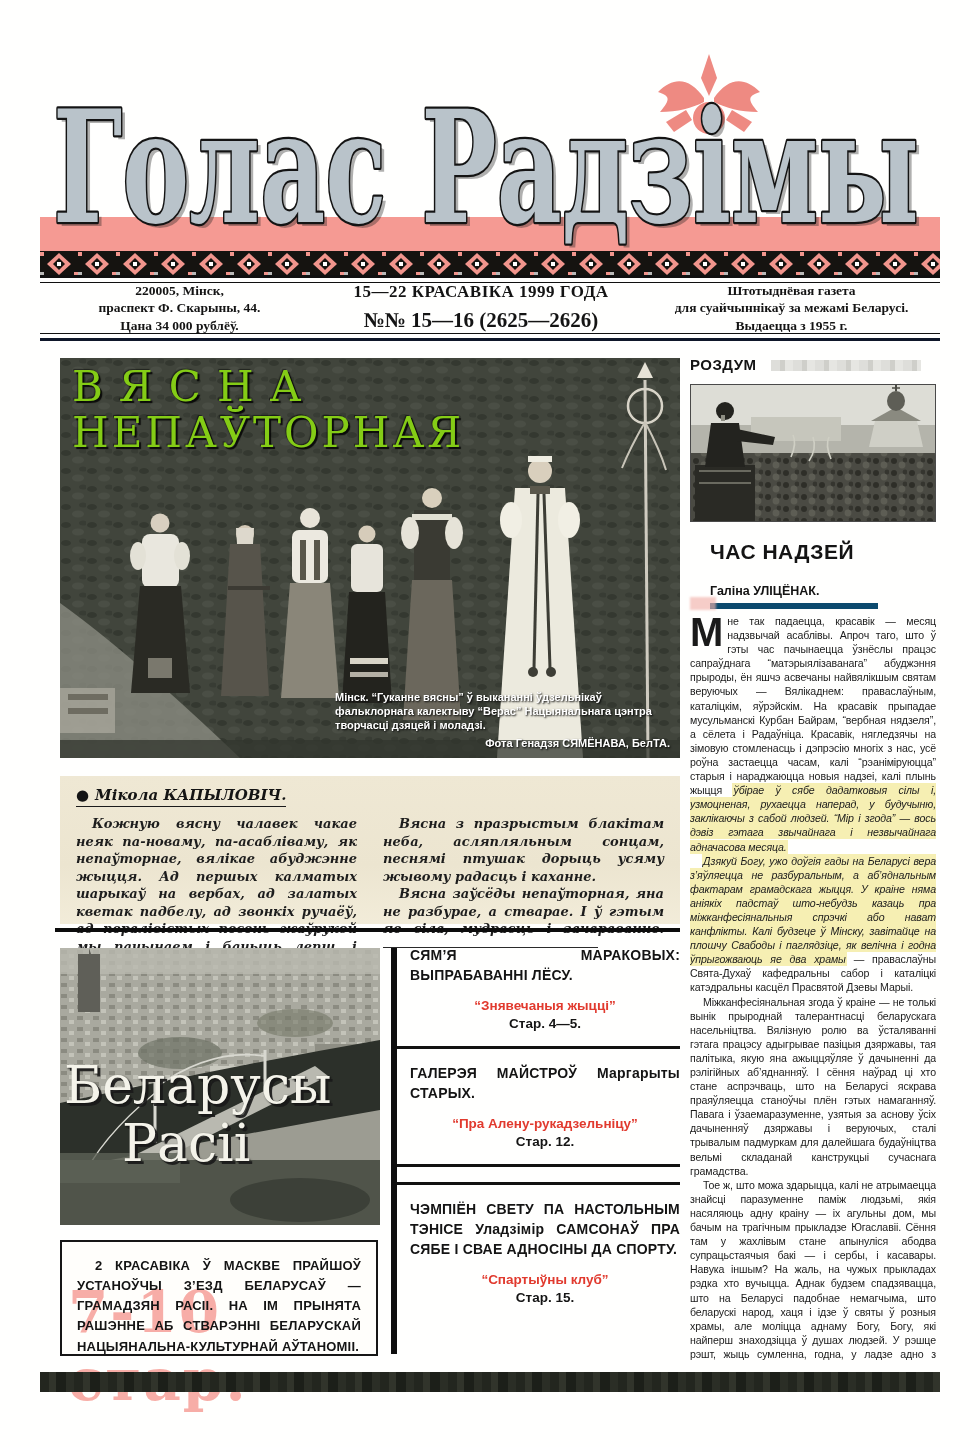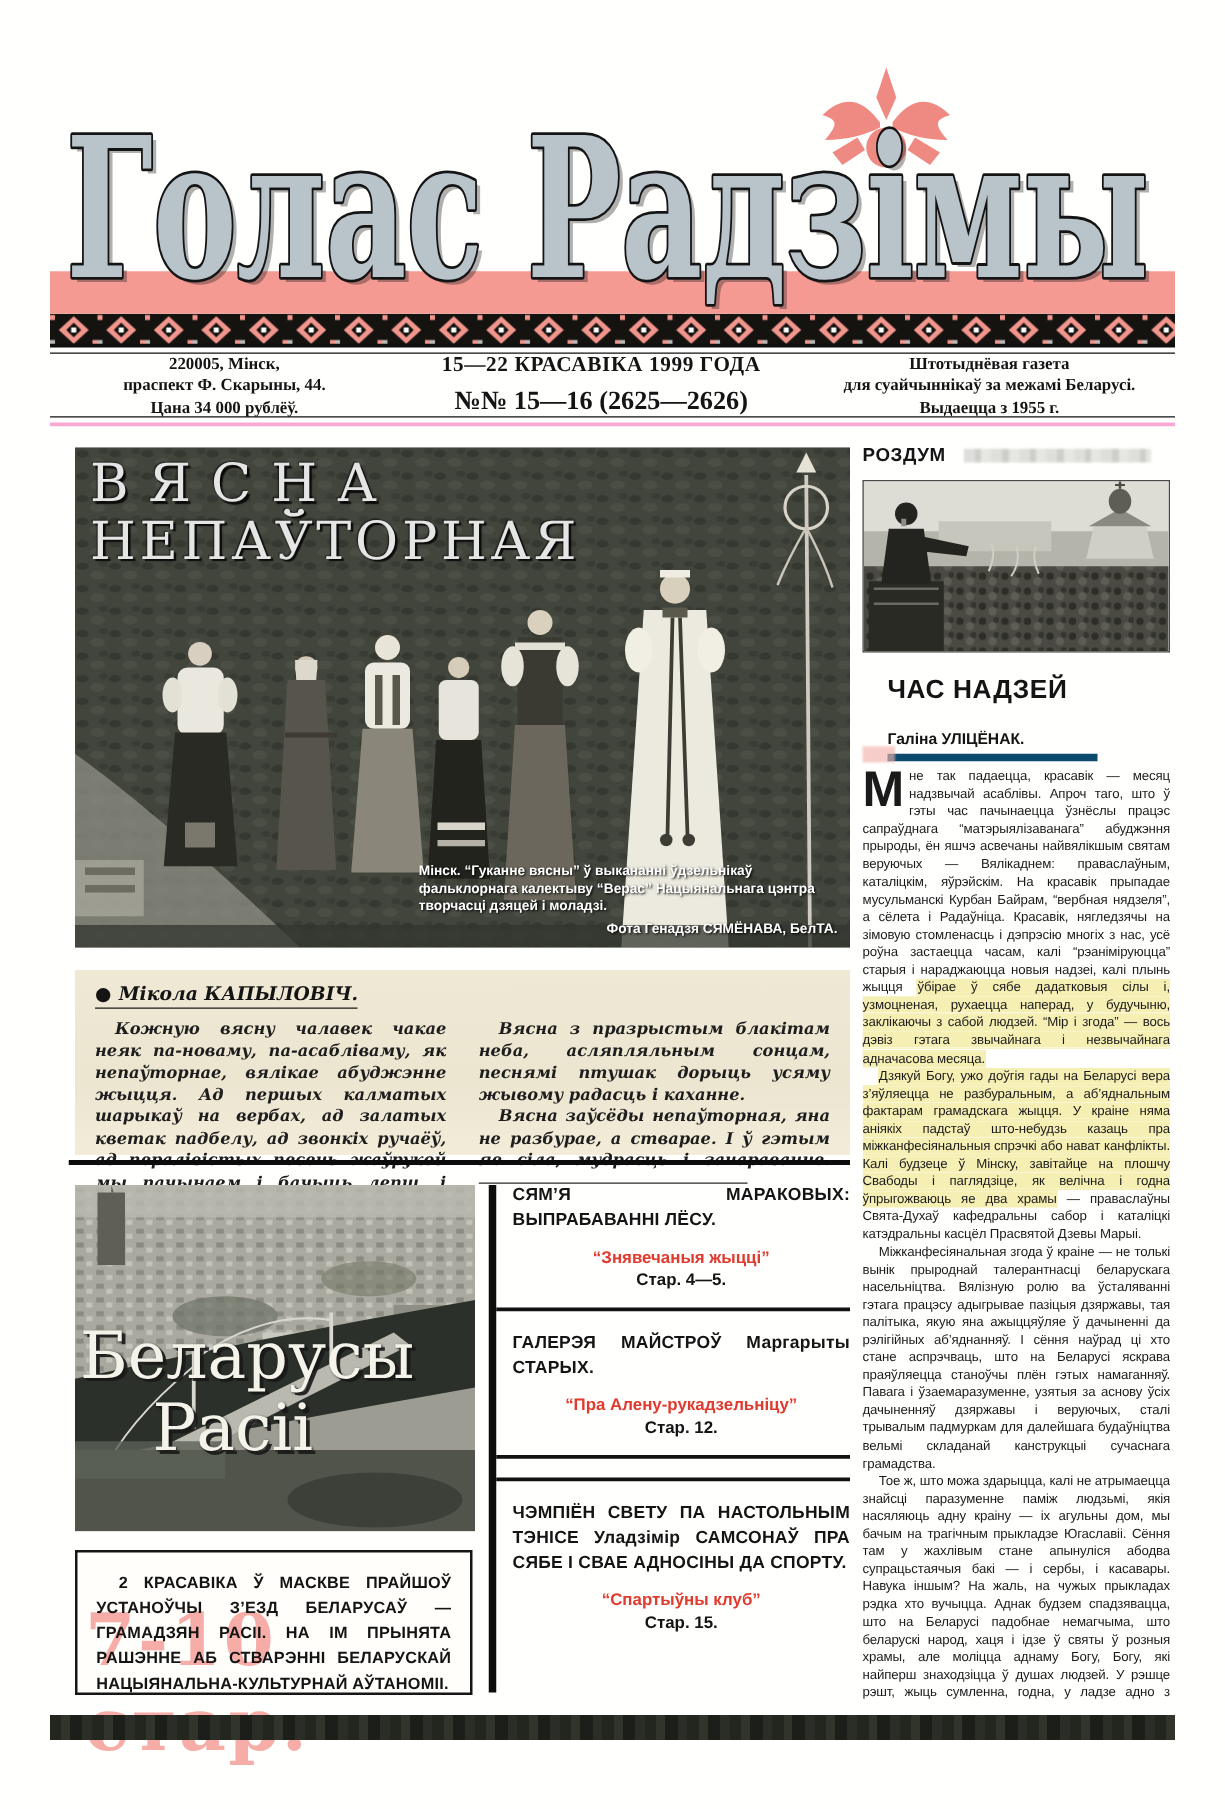--- a/index.html
+++ b/index.html
@@ -23,7 +23,7 @@
 
   
   .infobar{position:absolute;left:40px;top:275px;width:900px;height:66px;
-    border-top:3px solid #101010;border-bottom:3px solid #f9a8d4;
+    border-top:3px solid #101010;border-bottom:3px solid #0f172a;
     display:flex;align-items:center;font-family:"Liberation Serif",serif;}
   .infobar::before{content:"";position:absolute;left:0;right:0;top:4px;height:1px;background:#101010;}
   .infobar::after{content:"";position:absolute;left:0;right:0;bottom:4px;height:1px;background:#101010;}

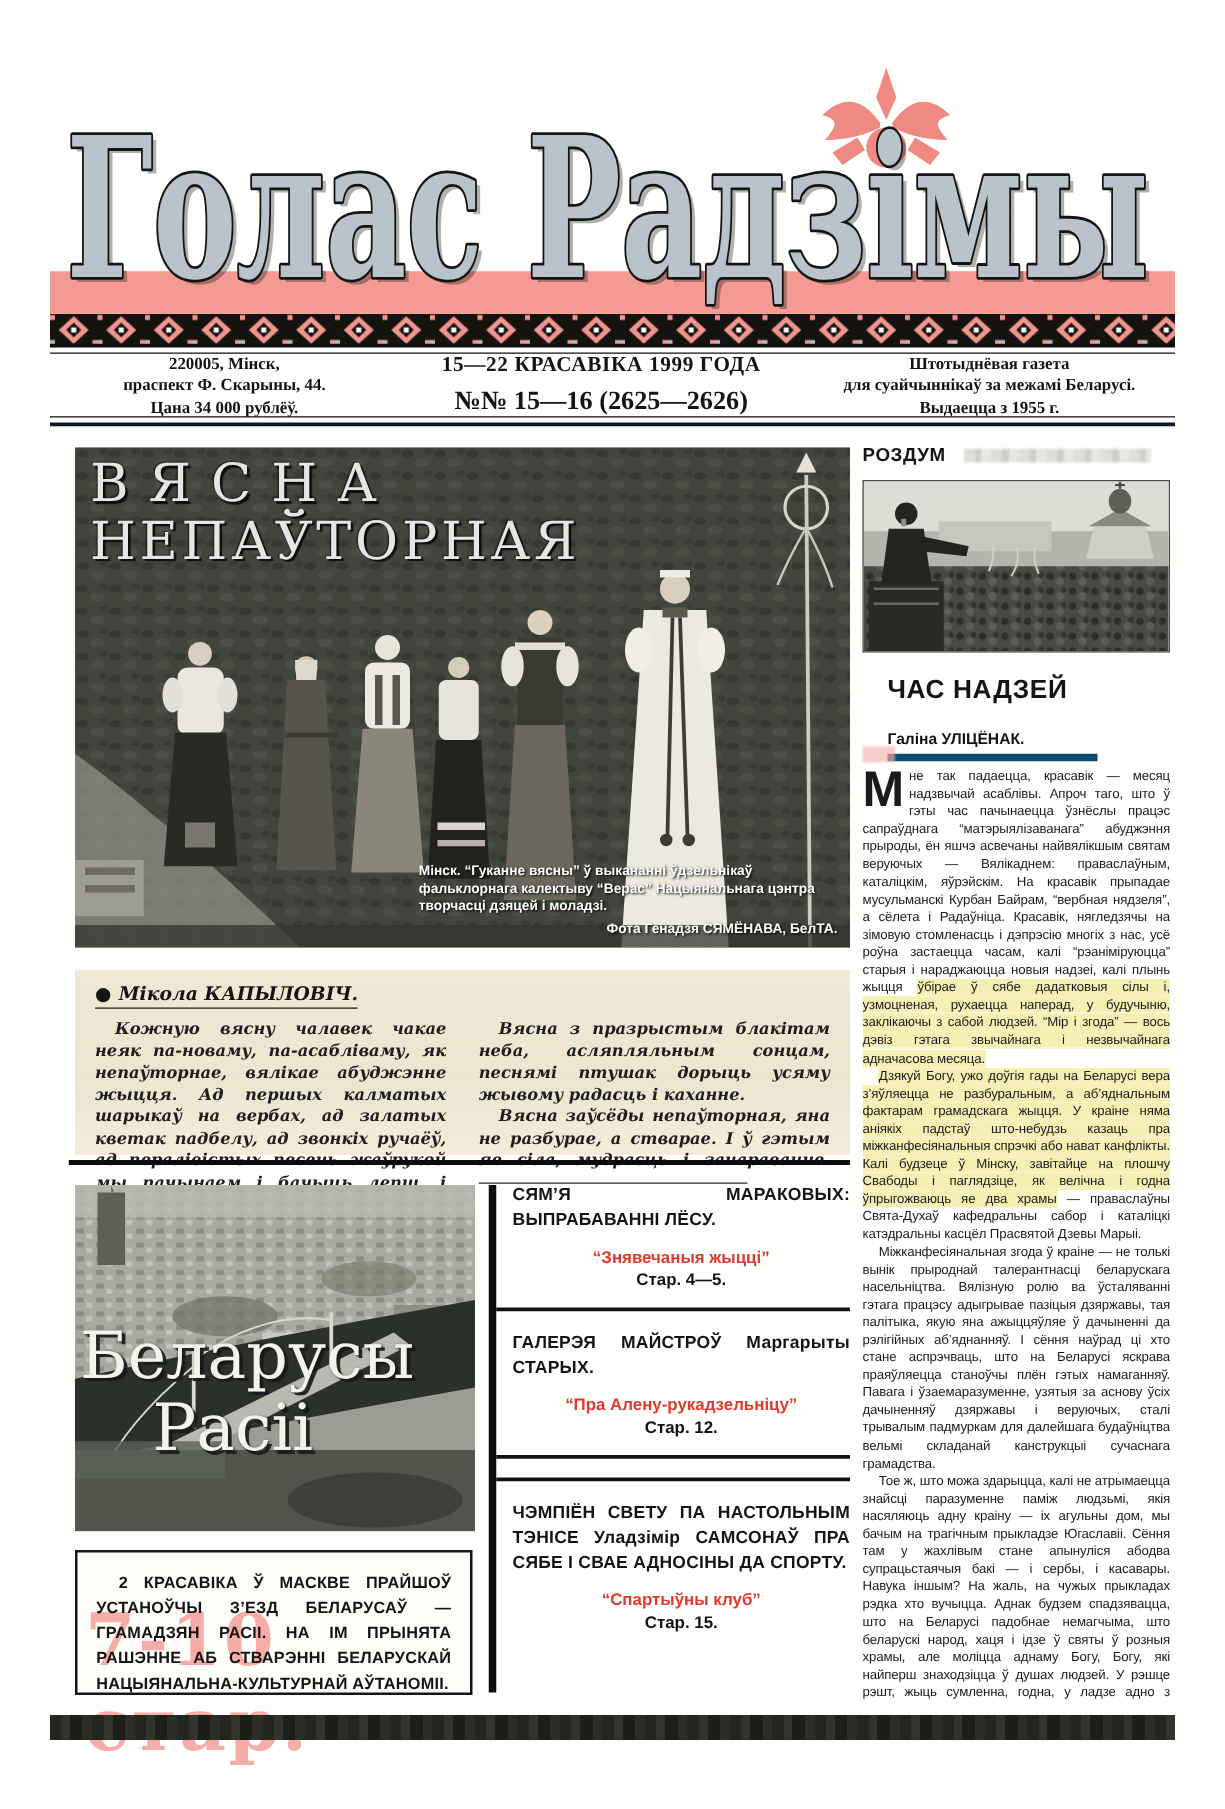--- a/index.html
+++ b/index.html
@@ -36,7 +36,7 @@
 
   
   .photo-main{position:absolute;left:60px;top:358px;width:620px;height:400px;background:#3e423a;overflow:hidden;}
-  .photo-headline{position:absolute;left:12px;top:6px;color:#e5e5e5;font-family:"DejaVu Serif",serif;
+  .photo-headline{position:absolute;left:12px;top:6px;color:#84cc16;font-family:"DejaVu Serif",serif;
     font-size:42px;line-height:1.1;font-weight:500;
     text-shadow:2px 2px 1px rgba(0,0,0,.85),-1px -1px 1px rgba(0,0,0,.5);}
   .photo-headline .l1{letter-spacing:16px;}

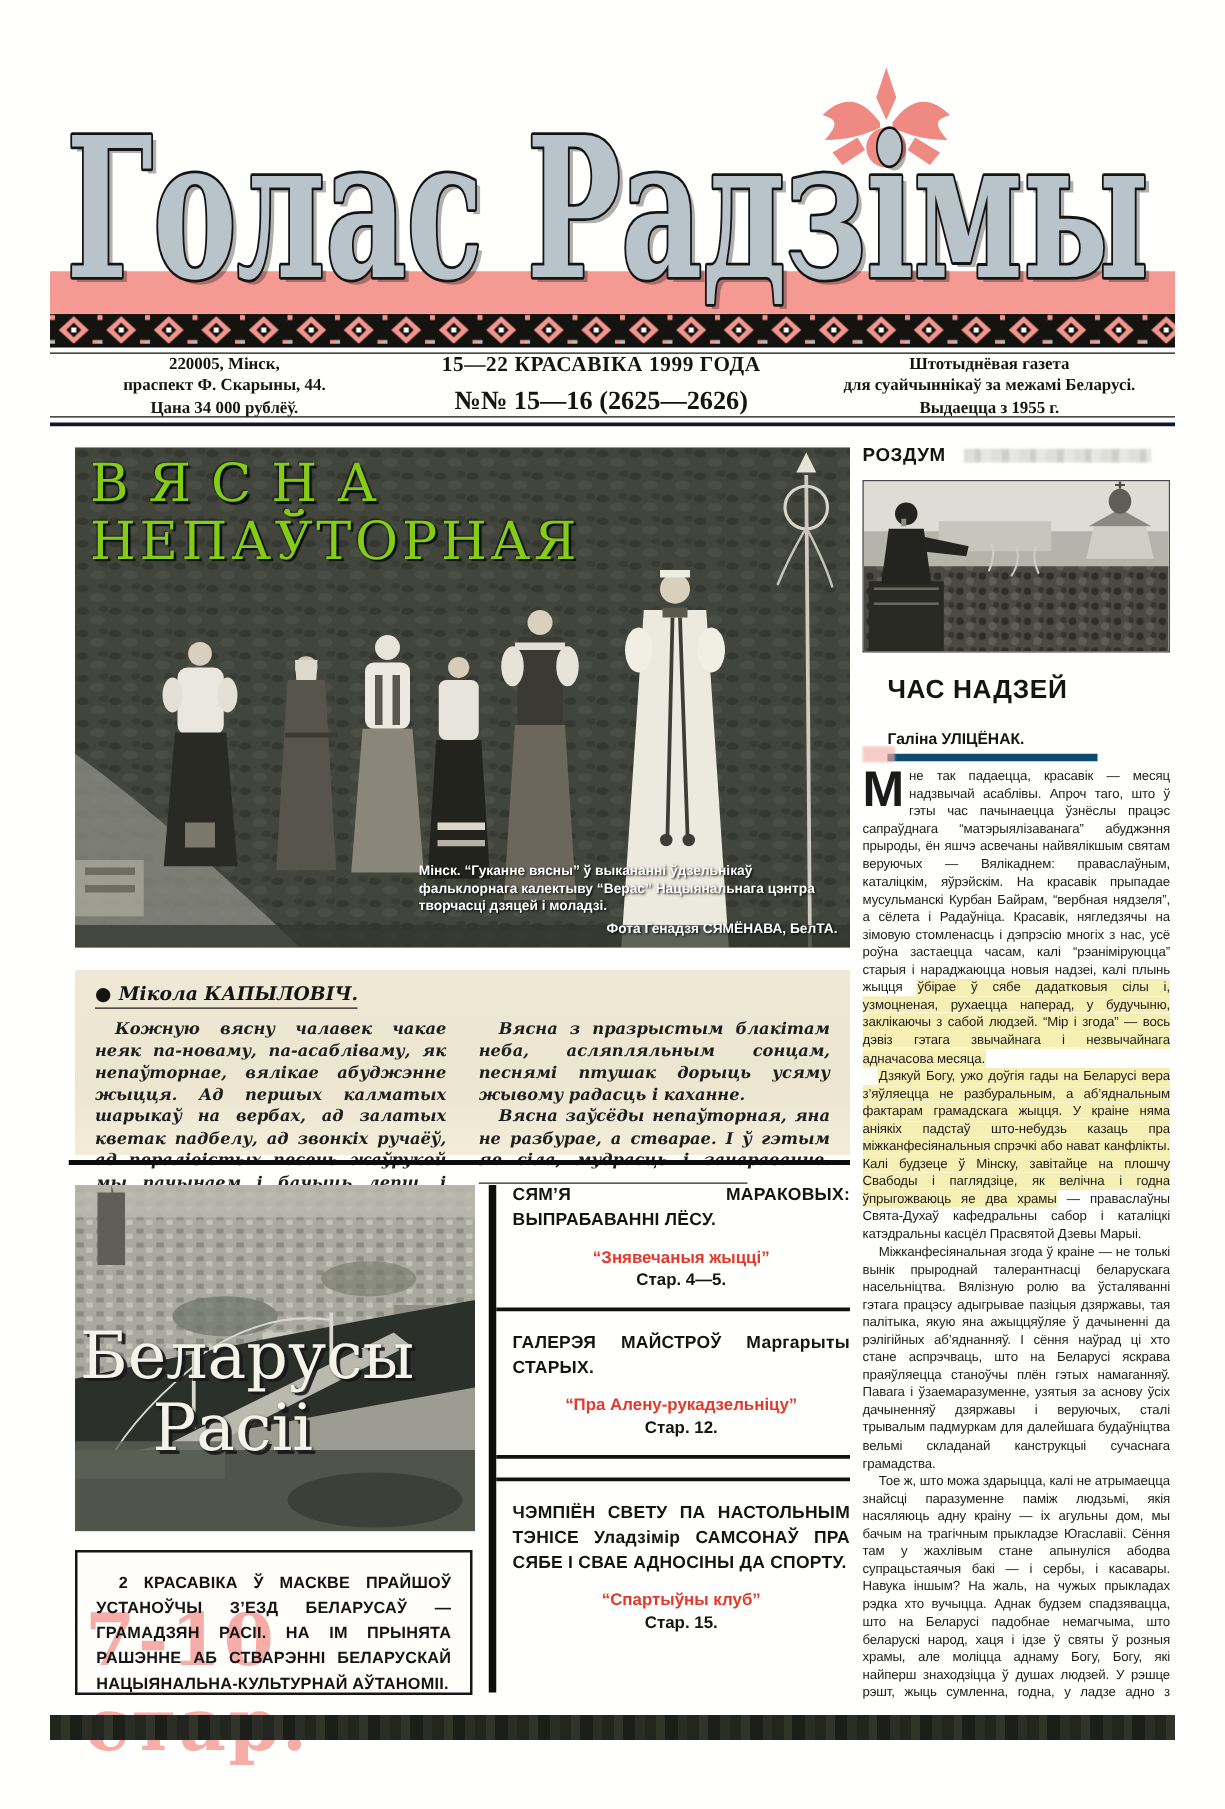--- a/index.html
+++ b/index.html
@@ -98,7 +98,7 @@
   .opinion-body p{text-indent:13px;}
   .opinion-body p.first{text-indent:0;}
   .dropcap{float:left;font-size:40px;line-height:33px;font-weight:700;padding:2px 4px 0 0;}
-  .hl{background:var(--highlight-yellow);box-shadow:0 0 0 1px var(--highlight-yellow);}
+  .hl{background:var(--highlight-yellow);box-shadow:0 0 0 1px var(--highlight-yellow);font-style:italic;}
 
   
   .bottom-strip{position:absolute;left:40px;top:1372px;width:900px;height:20px;

